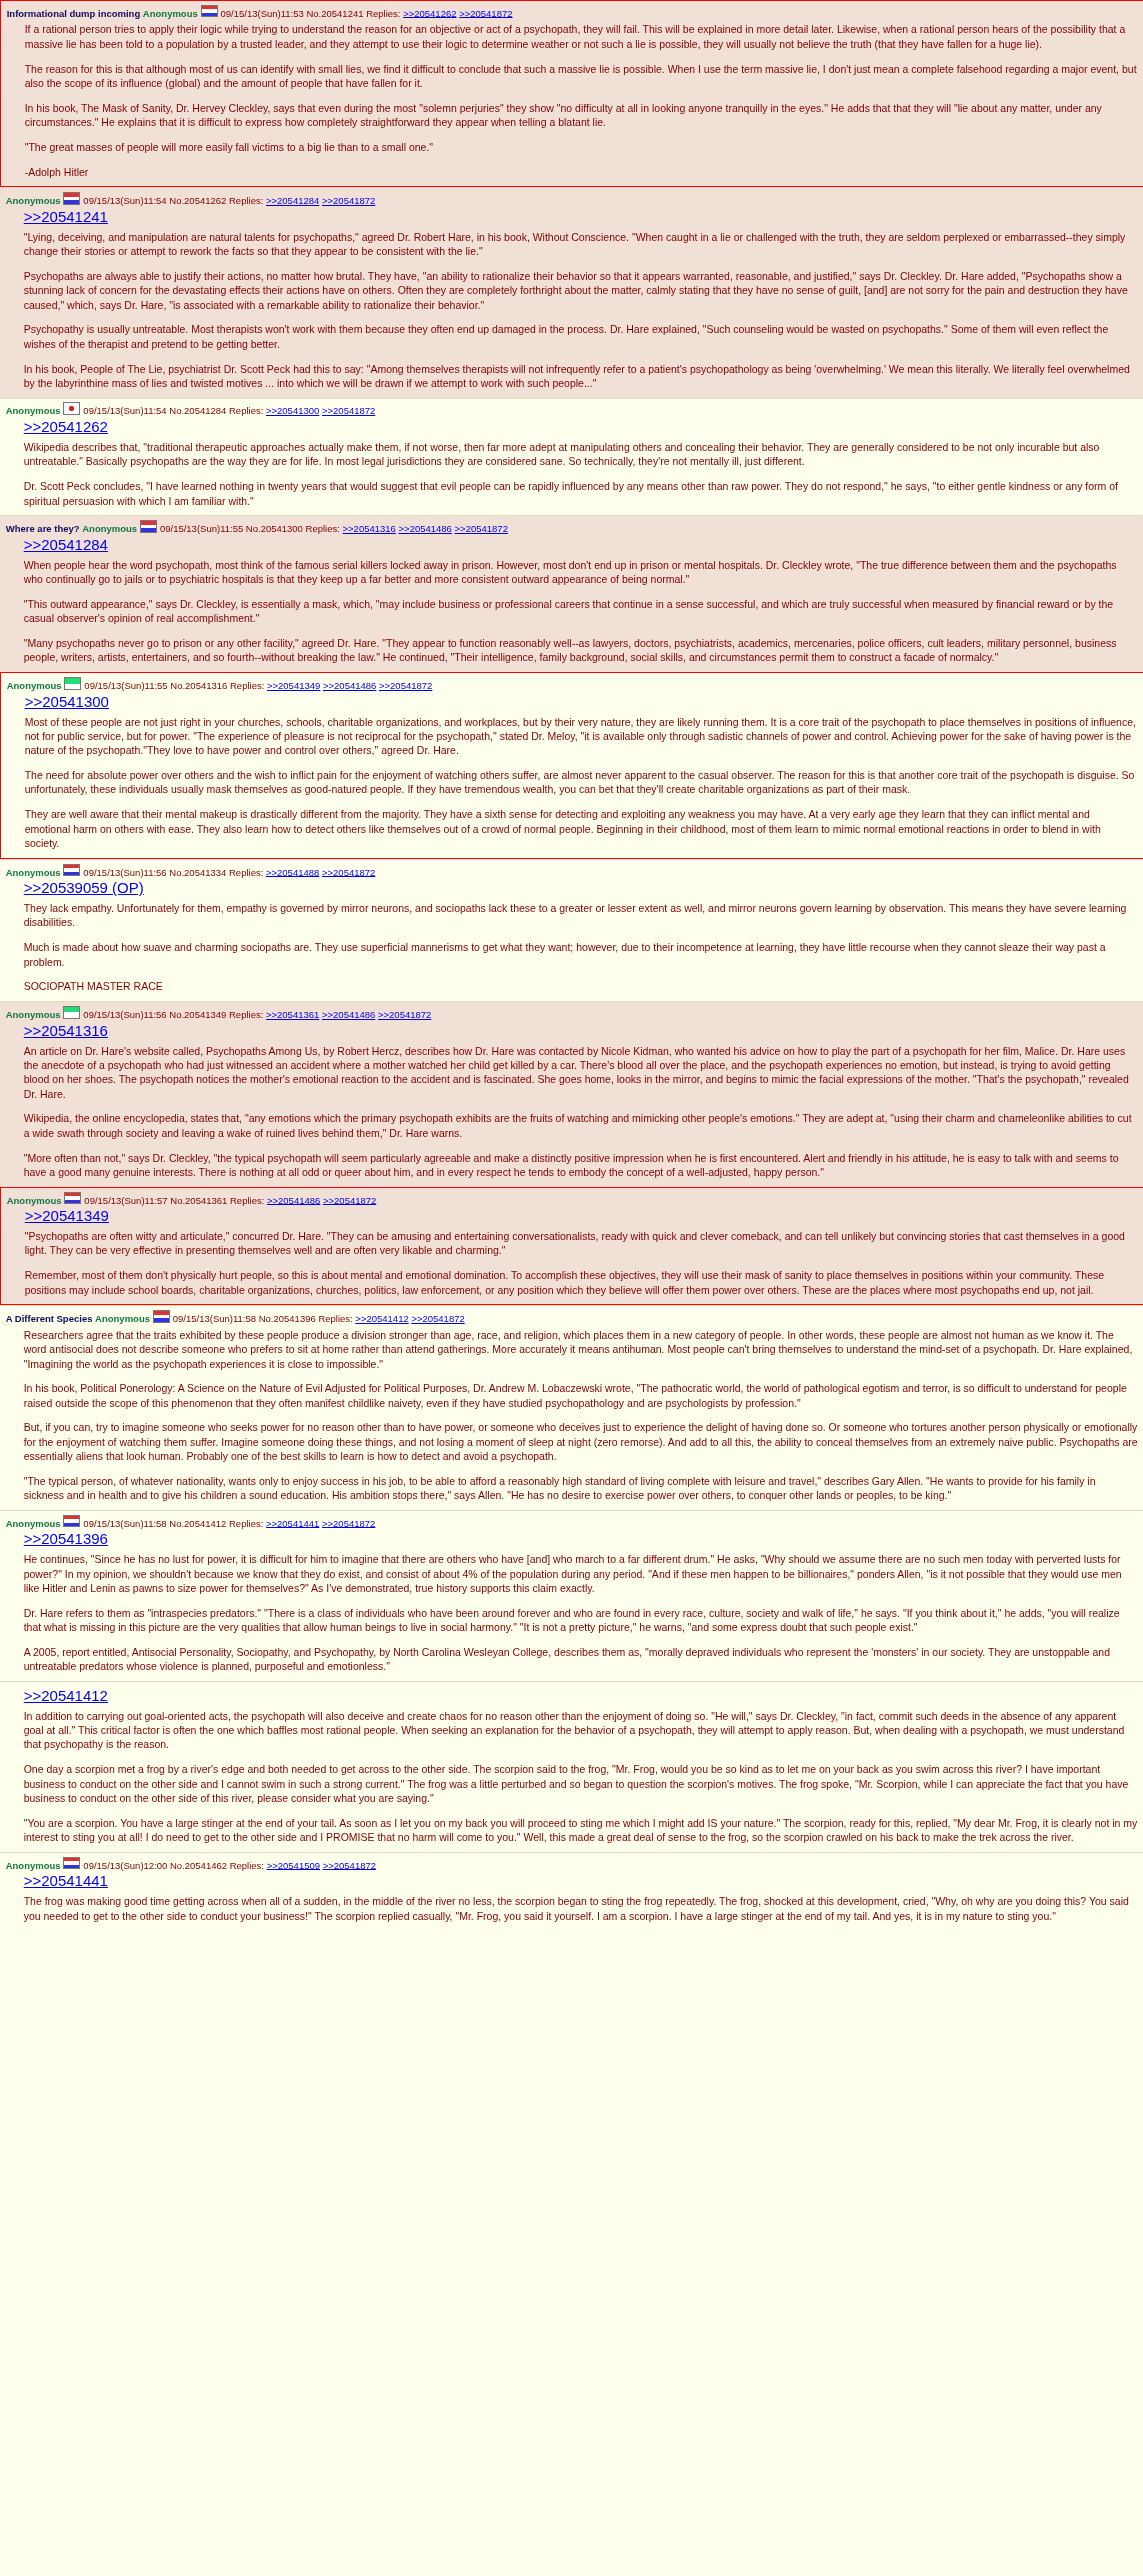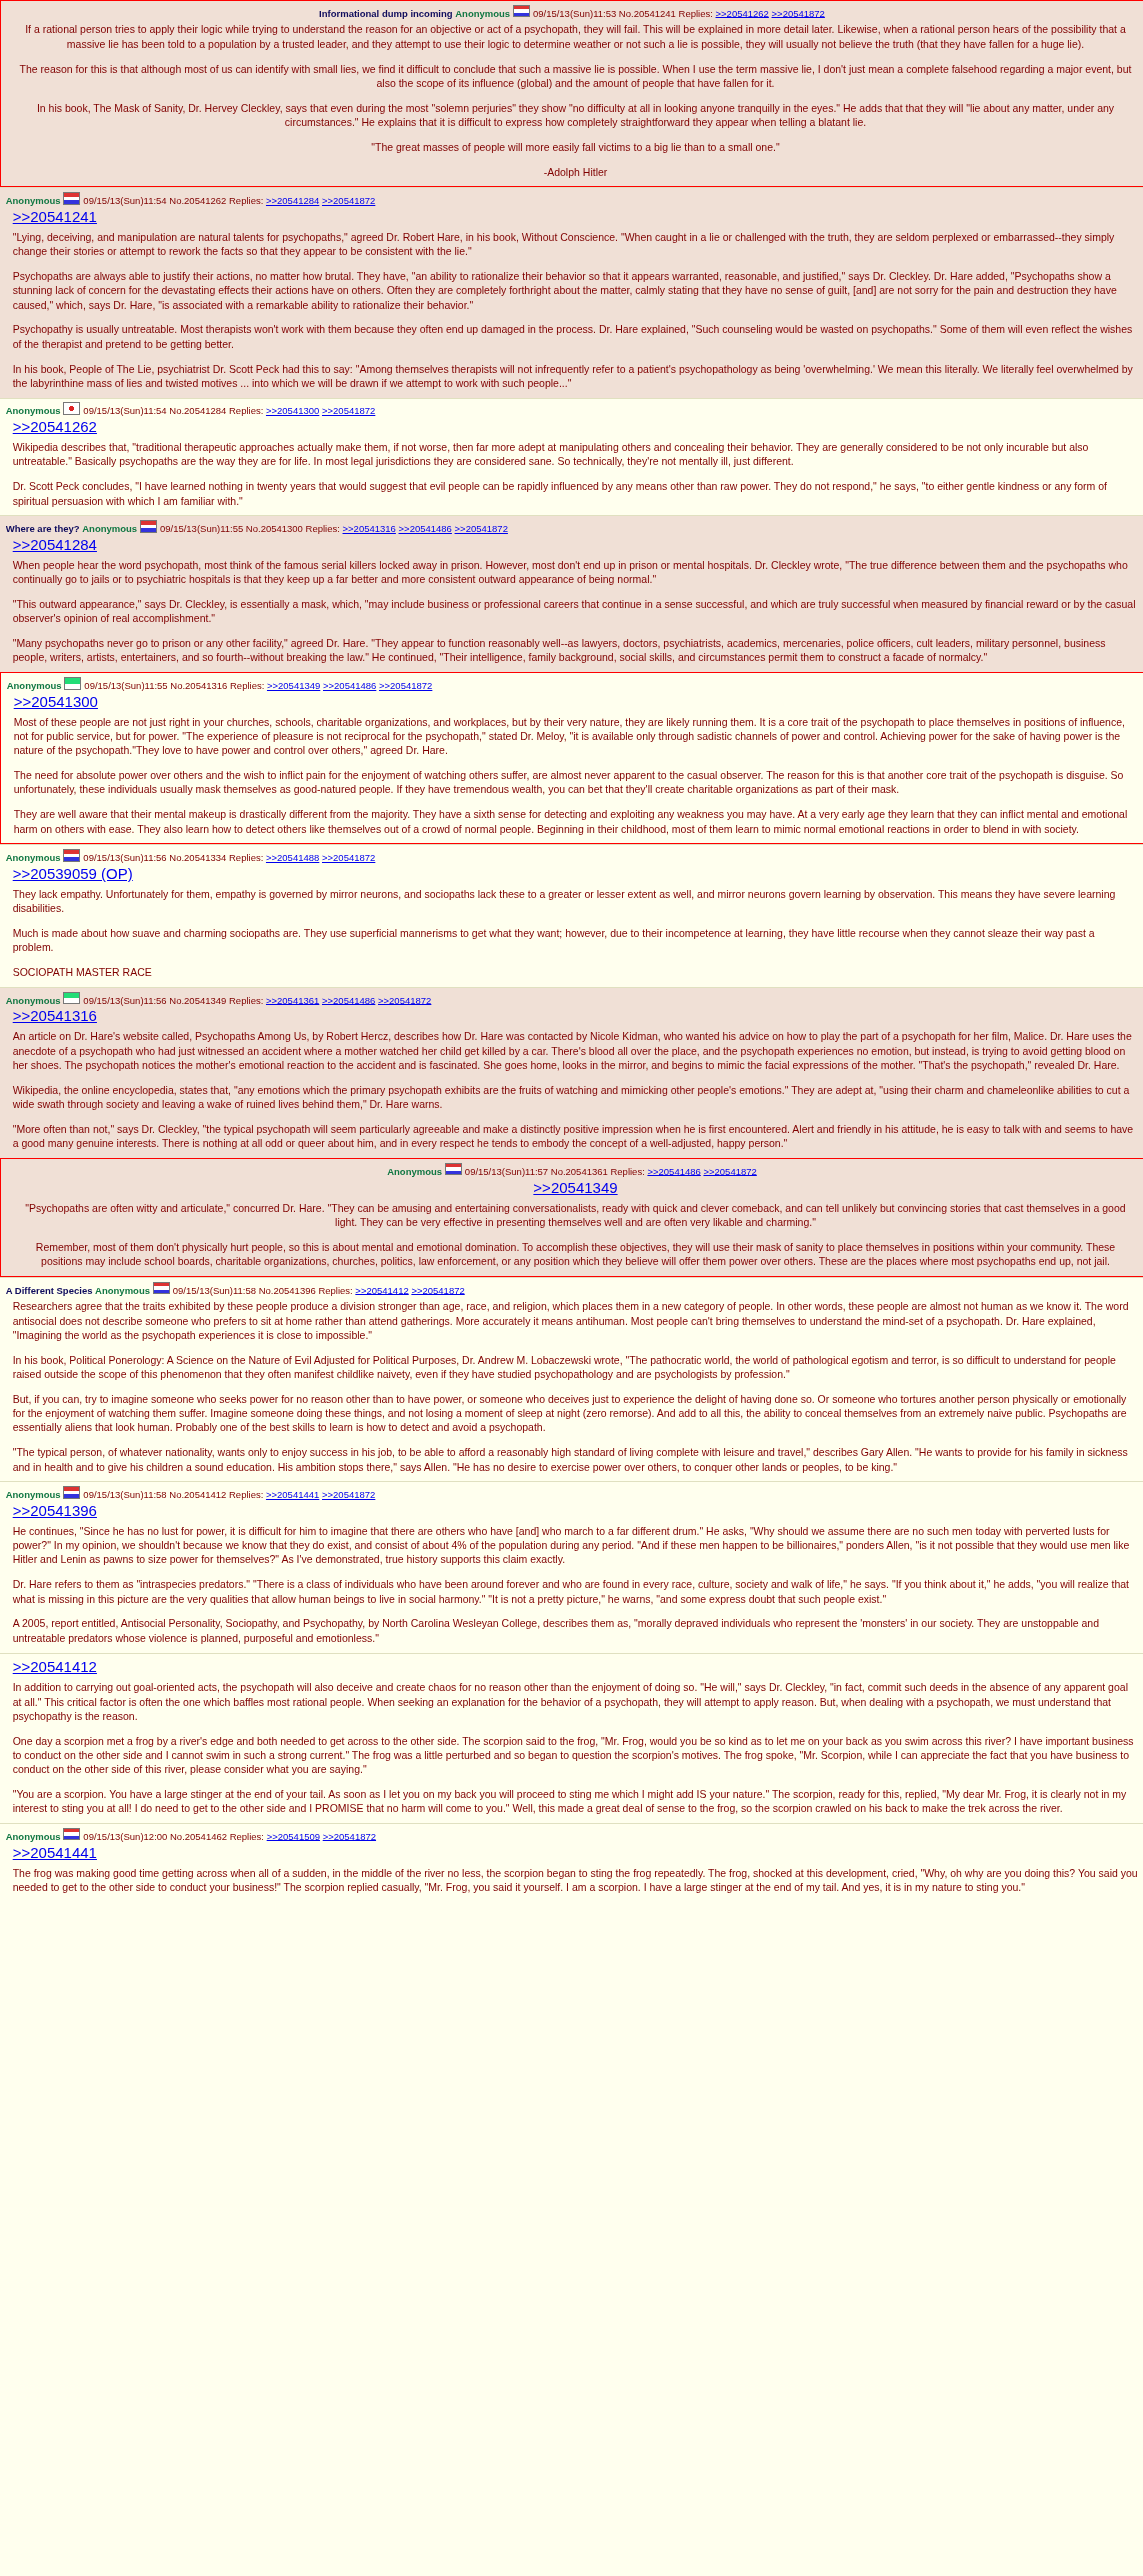--- a/index.html
+++ b/index.html
@@ -28,7 +28,6 @@
   .post.highlight {
     border: 1.9px solid #FF0000;
     background: #F0E0D6;
-    text-align: center;
   }
   .post.highlight-plain {
     border: 1.9px solid #FF0000;

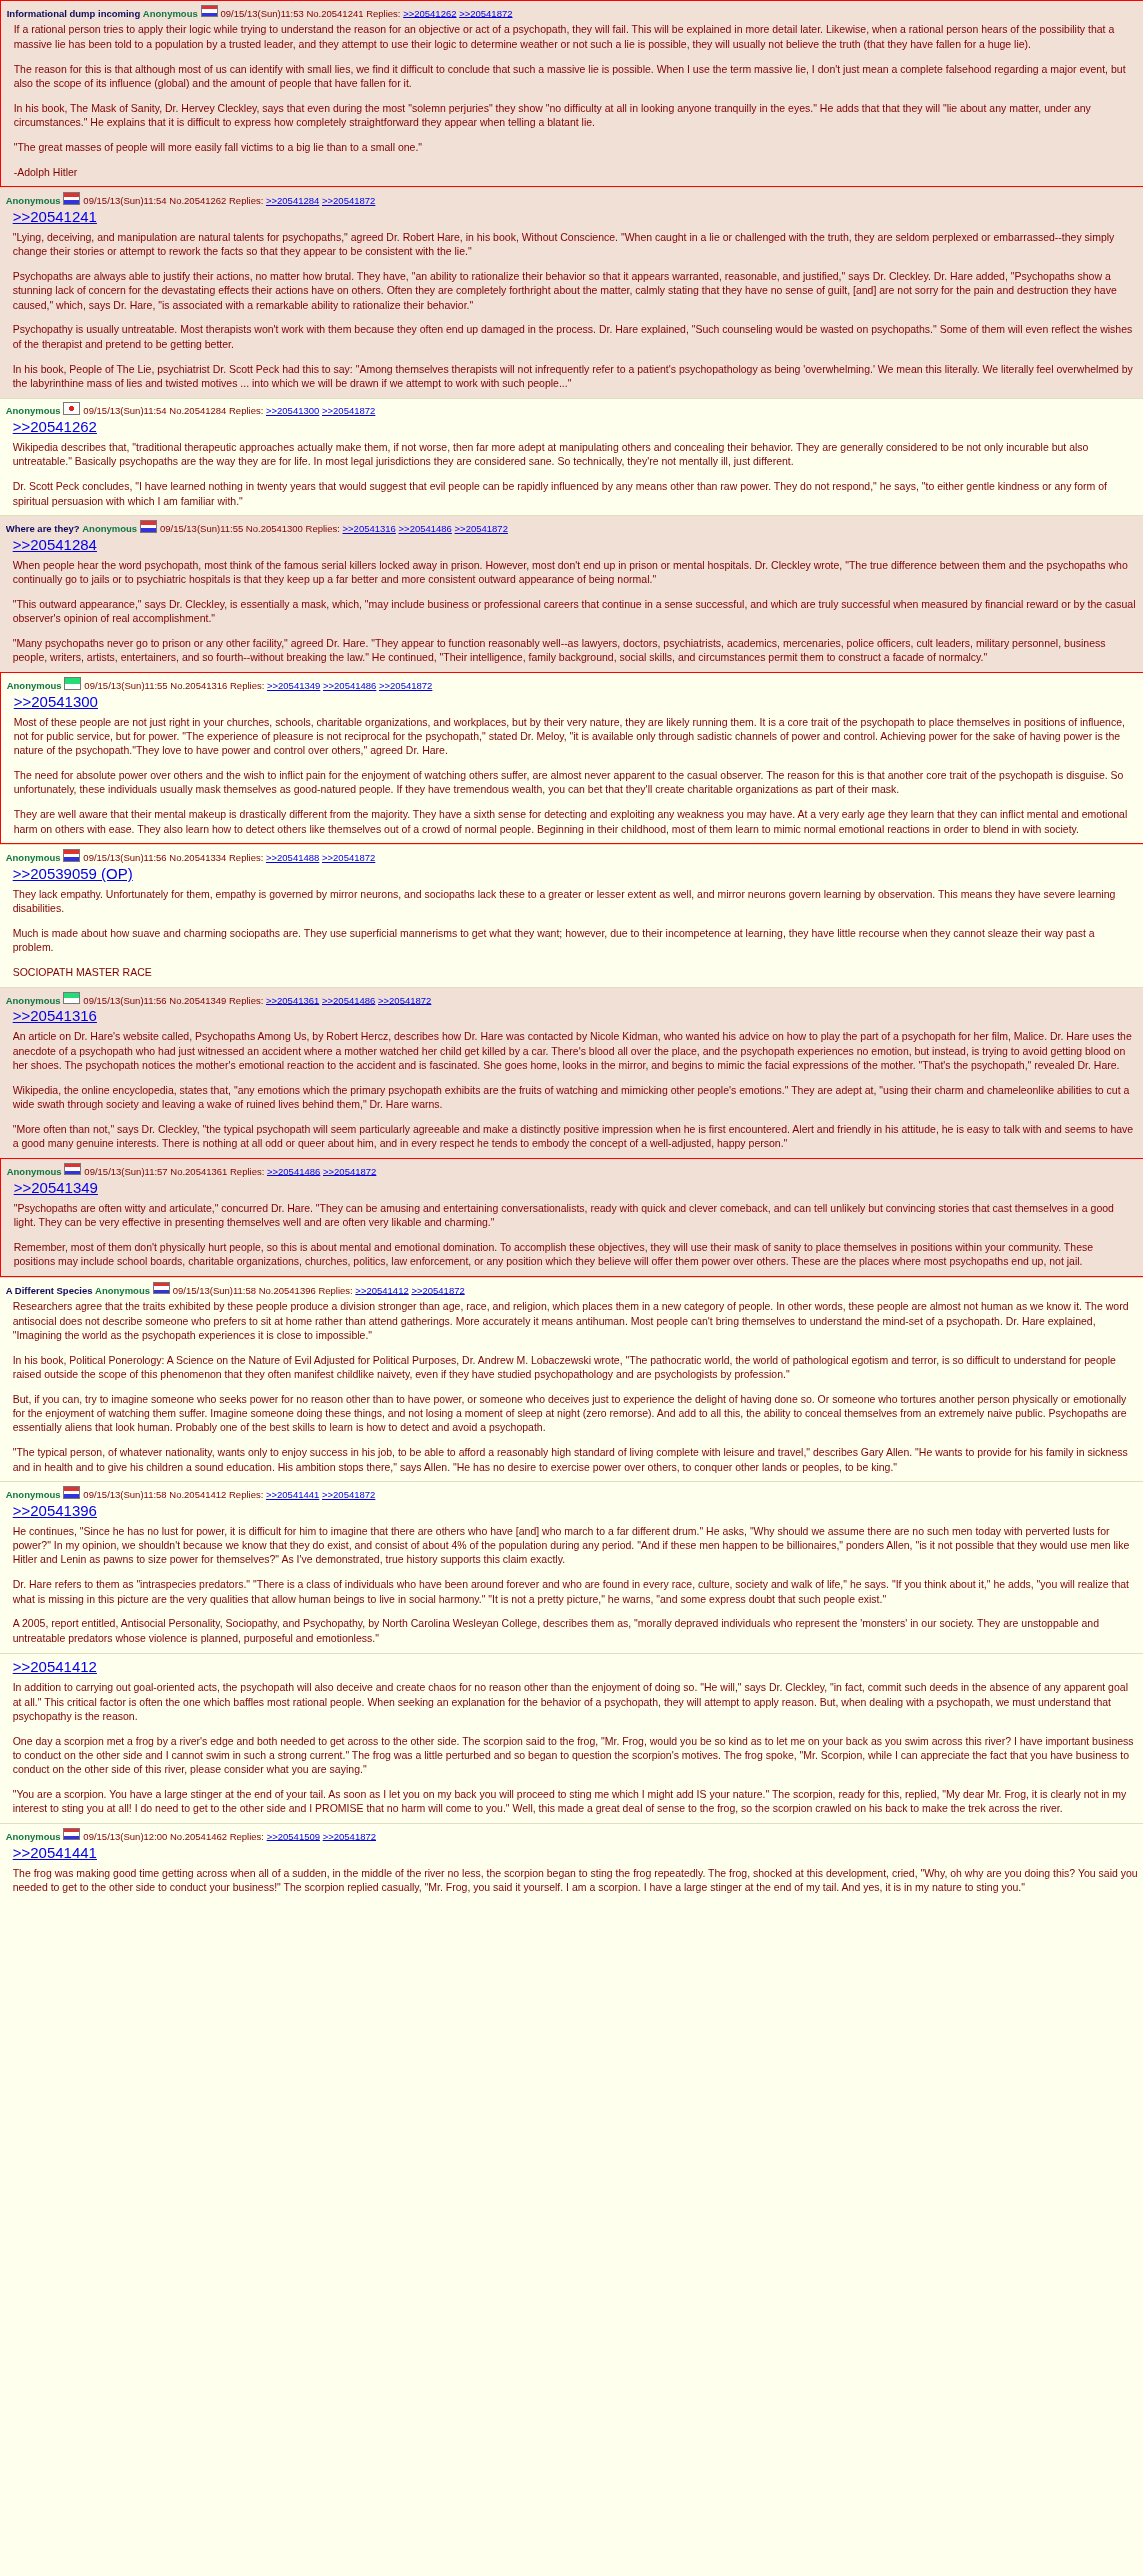--- a/index.html
+++ b/index.html
@@ -81,7 +81,7 @@
     color: #800000;
     font-size: 10.5px;
     line-height: 14.3px;
-    margin-left: 7px;
+    margin-left: 18px;
     margin-top: 2.9px;
   }
   .postbody p {

